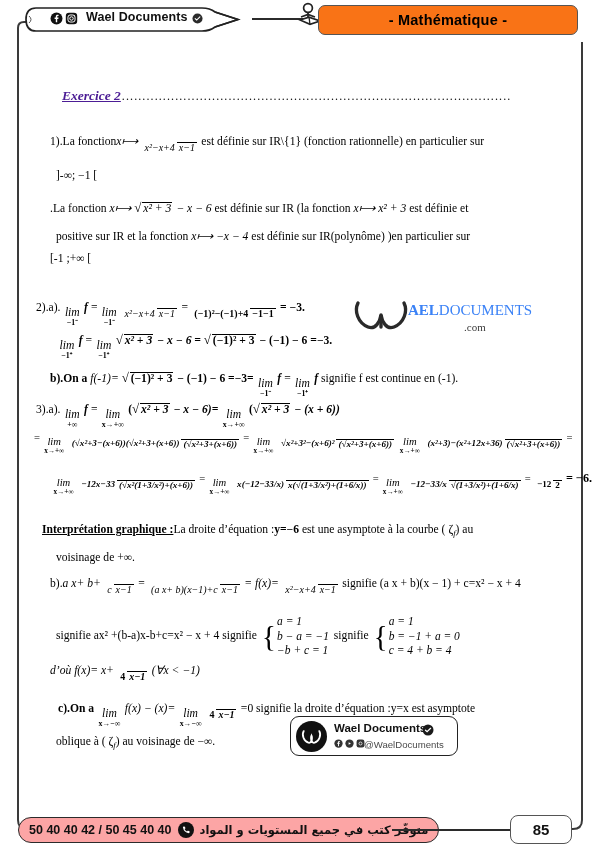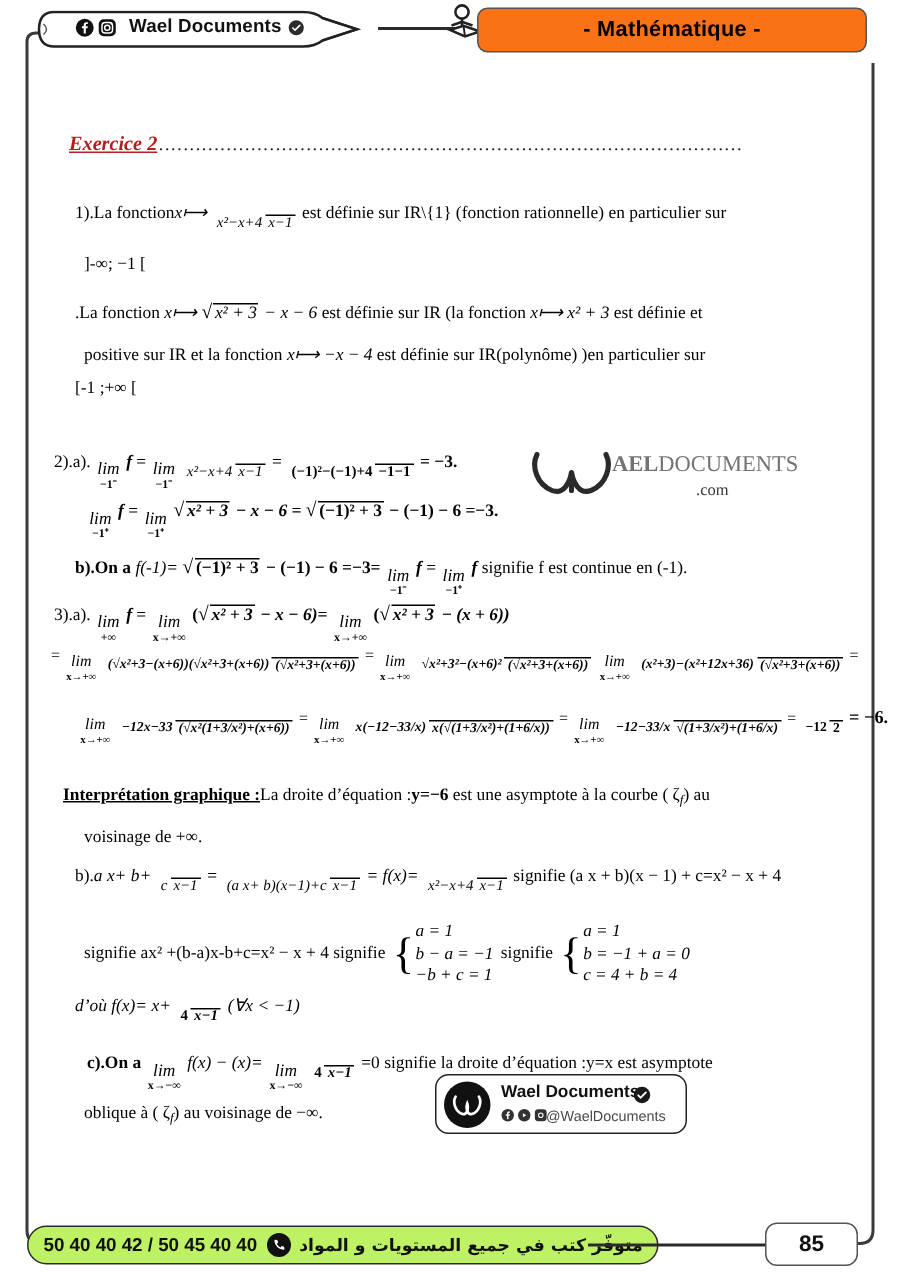--- a/index.html
+++ b/index.html
@@ -58,7 +58,7 @@
   .ex-title {
     font-family: "Liberation Serif", serif;
     font-style: italic; font-weight: bold; font-size: 13.5px;
-    text-decoration: underline; white-space: nowrap; color: #b91c1c;
+    text-decoration: underline; white-space: nowrap; color: #4c1d95; margin-left: 16px;
   }
   .dots { flex: 1; font-size: 12px; letter-spacing: 1.1px; color: #111;
           overflow: hidden; white-space: nowrap; margin-left: 1px; }

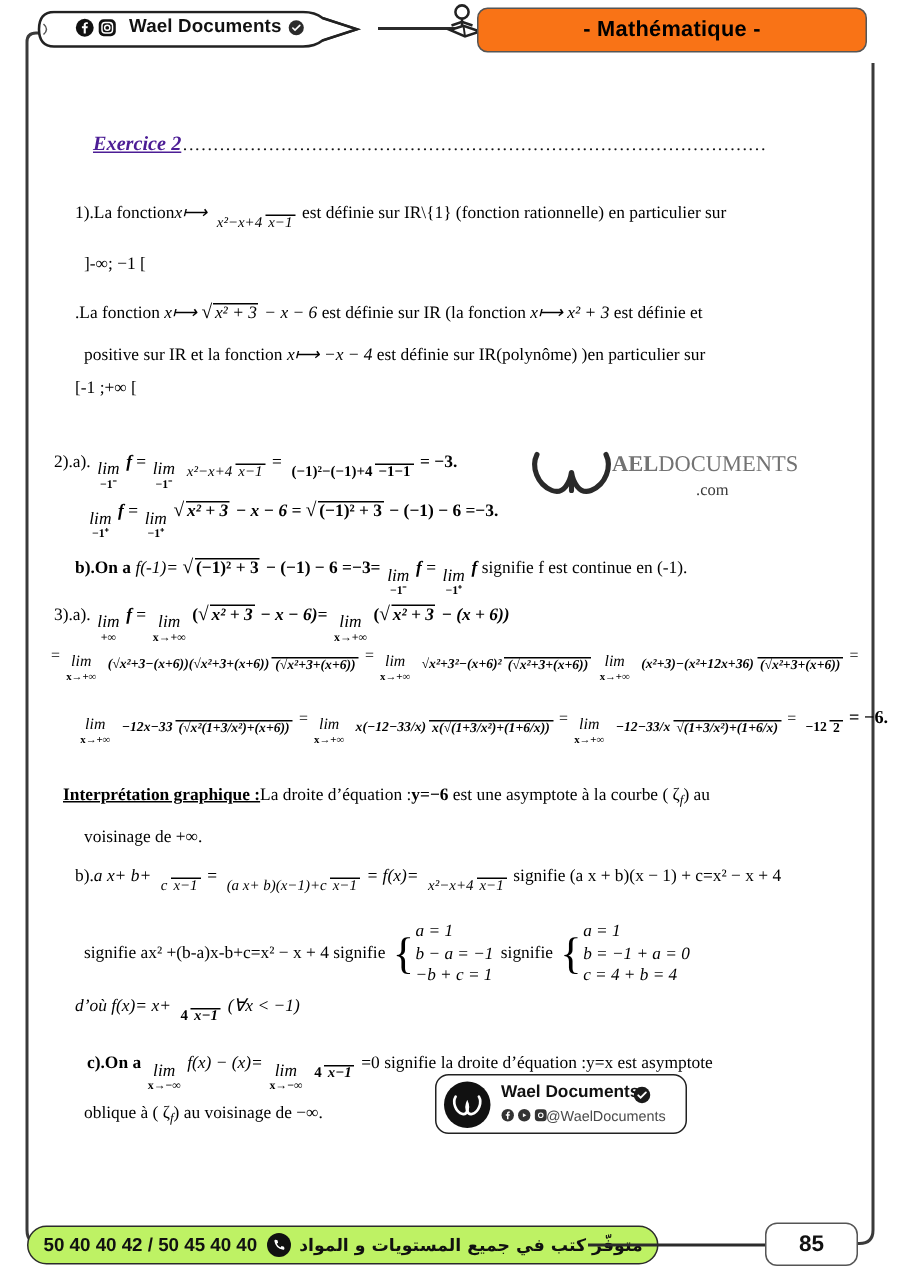--- a/index.html
+++ b/index.html
@@ -103,7 +103,7 @@
   
   .watermark { position: absolute; left: 352px; top: 293px; width: 190px; height: 56px; }
   .wm-text { position: absolute; left: 56px; top: 9px;
-             font-family: "Liberation Serif", serif; font-size: 15px; color: #737373; }
+             font-family: "Liberation Serif", serif; font-size: 15px; color: #3b82f6; }
   .wm-text b { font-weight: bold; }
   .wm-dot { position: absolute; left: 112px; top: 28px;
             font-family: "Liberation Serif", serif; font-size: 11px; color: #3a3a3a; }

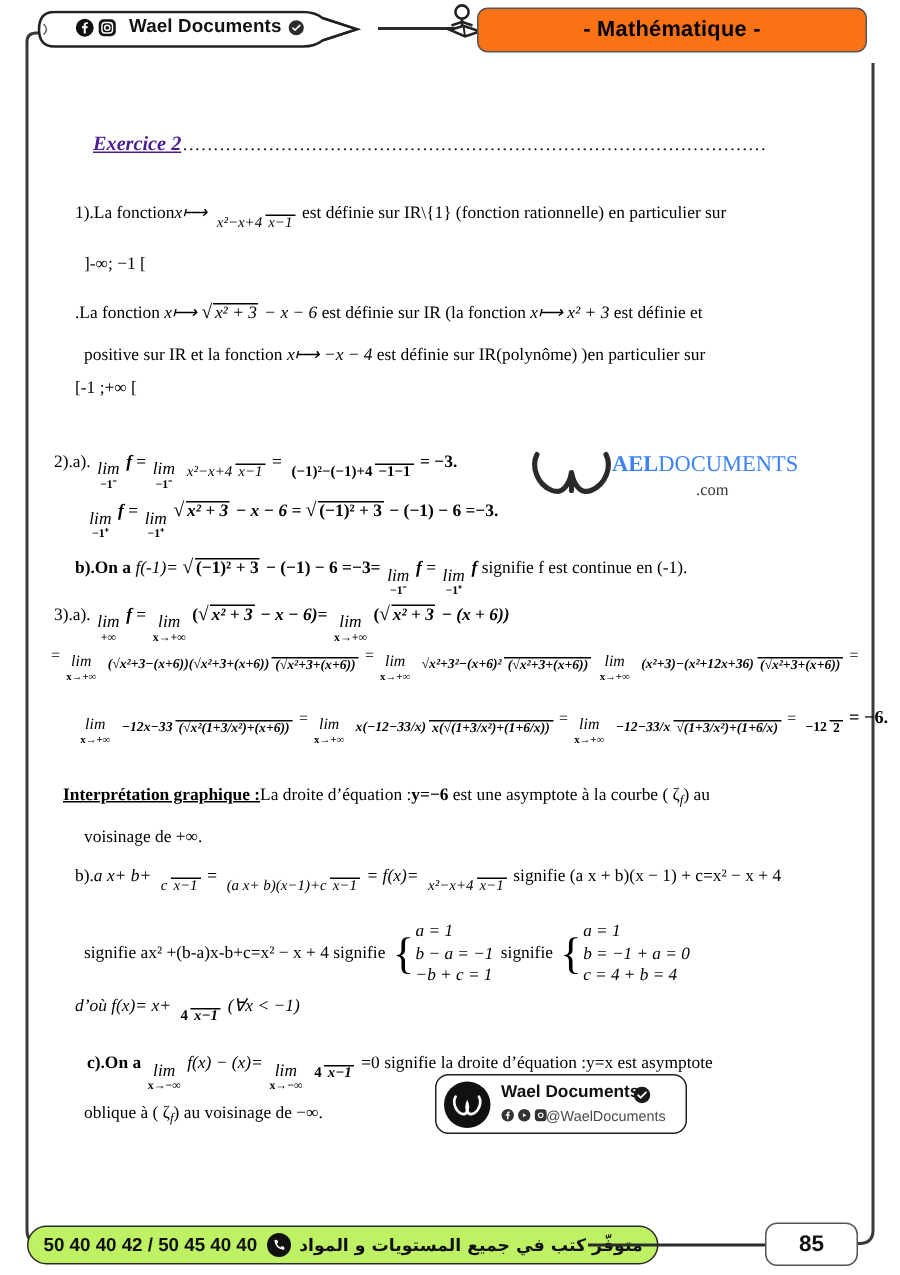--- a/index.html
+++ b/index.html
@@ -127,7 +127,7 @@
   
   .footer-pill {
     position: absolute; left: 18px; top: 817px; height: 26px;
-    border: 1.8px solid #2b2b2b; border-radius: 13px; background: #bef264;
+    border: 1.8px solid #2b2b2b; border-radius: 13px; background: #fca5a5;
     display: flex; align-items: center; padding: 0 10px; gap: 6px;
   }
   .phones { font-family: "Liberation Sans", sans-serif; font-weight: bold;

